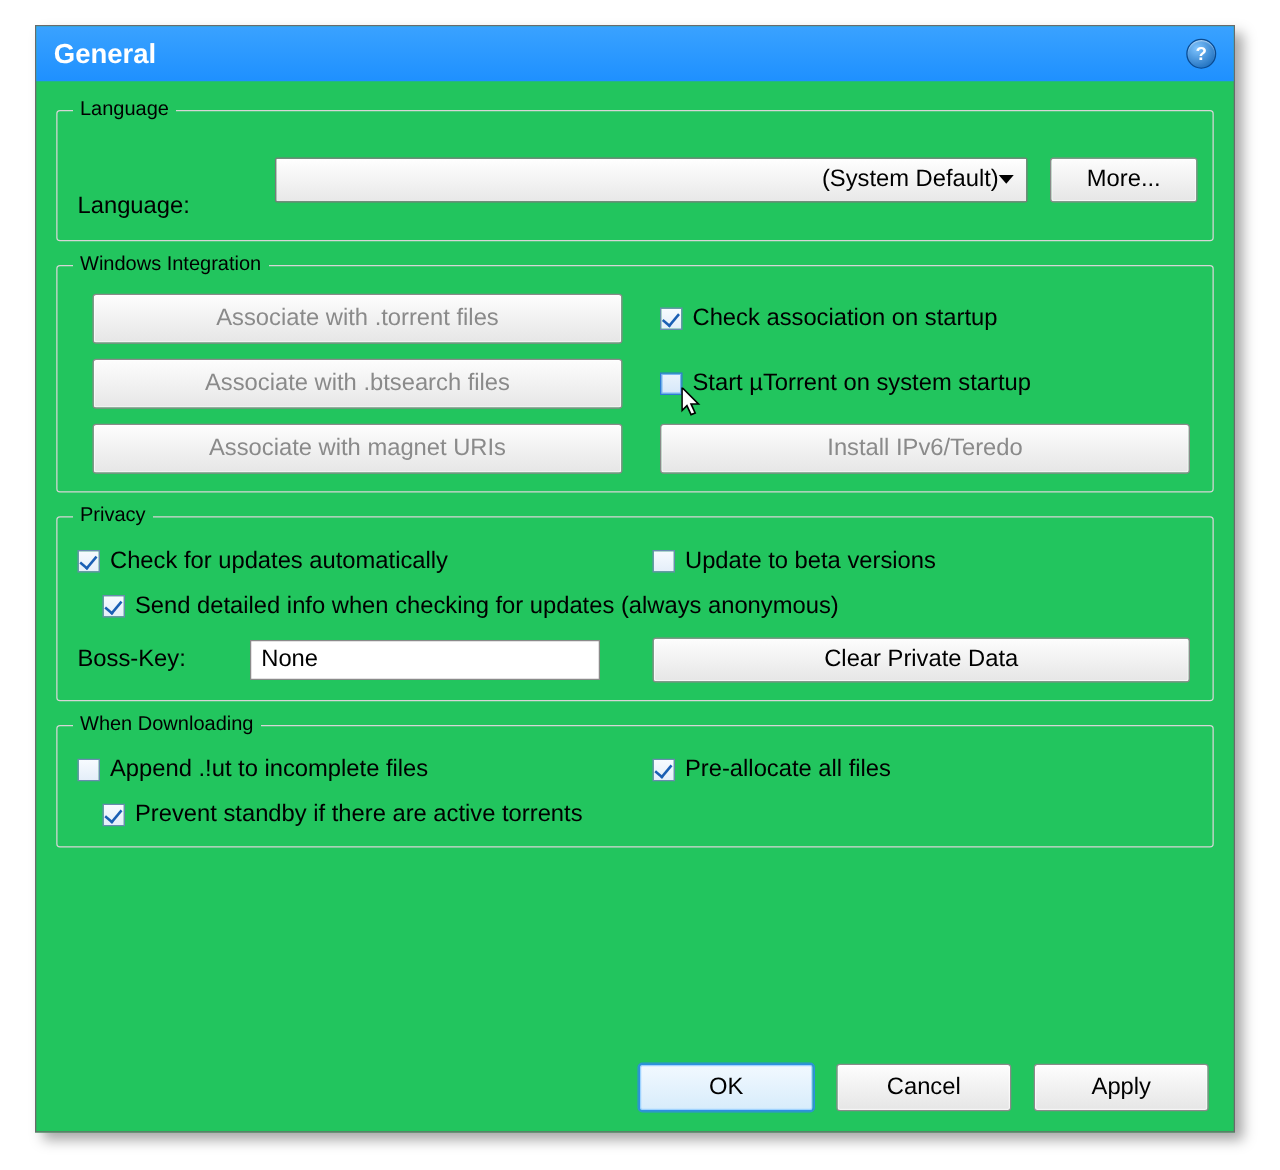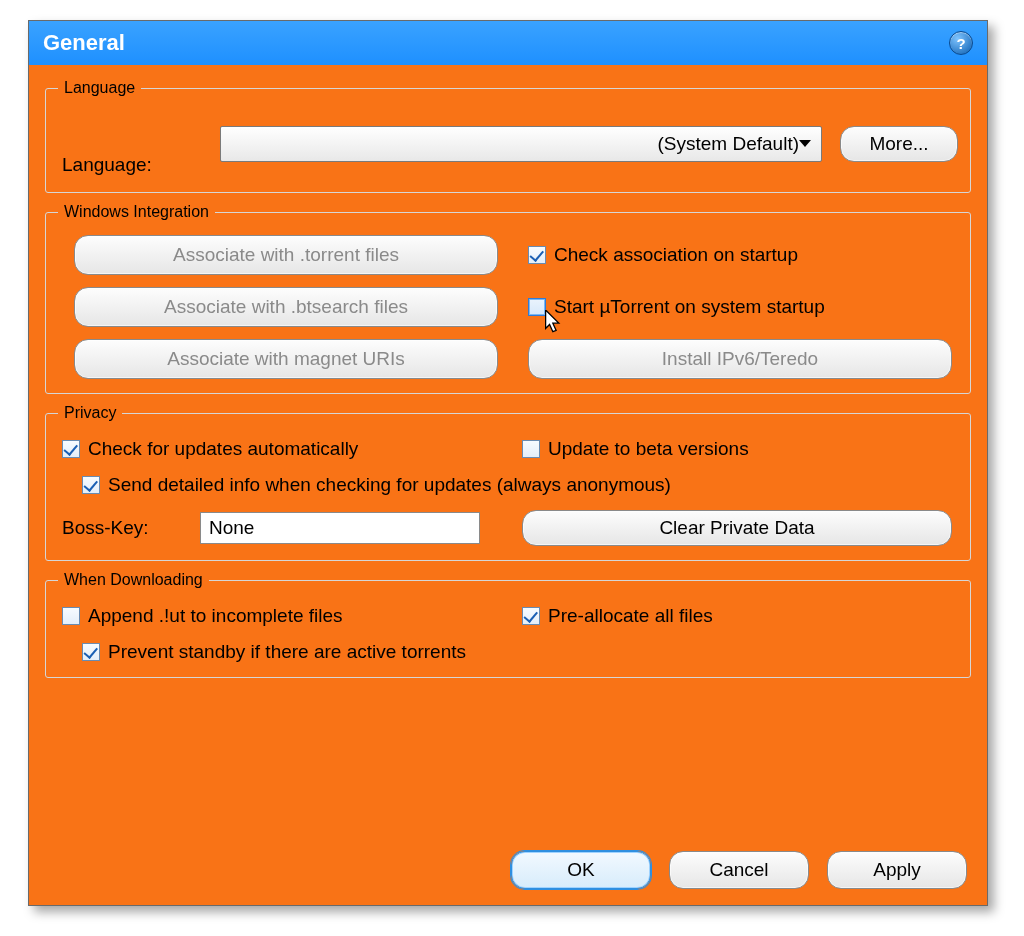--- a/index.html
+++ b/index.html
@@ -20,7 +20,7 @@
     height: 886px;
     box-shadow: 6px 6px 10px rgba(0,0,0,0.35);
     border: 1px solid #6a6a6a;
-    background: #f97316;
+    background: #22c55e;
     box-sizing: border-box;
   }
   .titlebar {

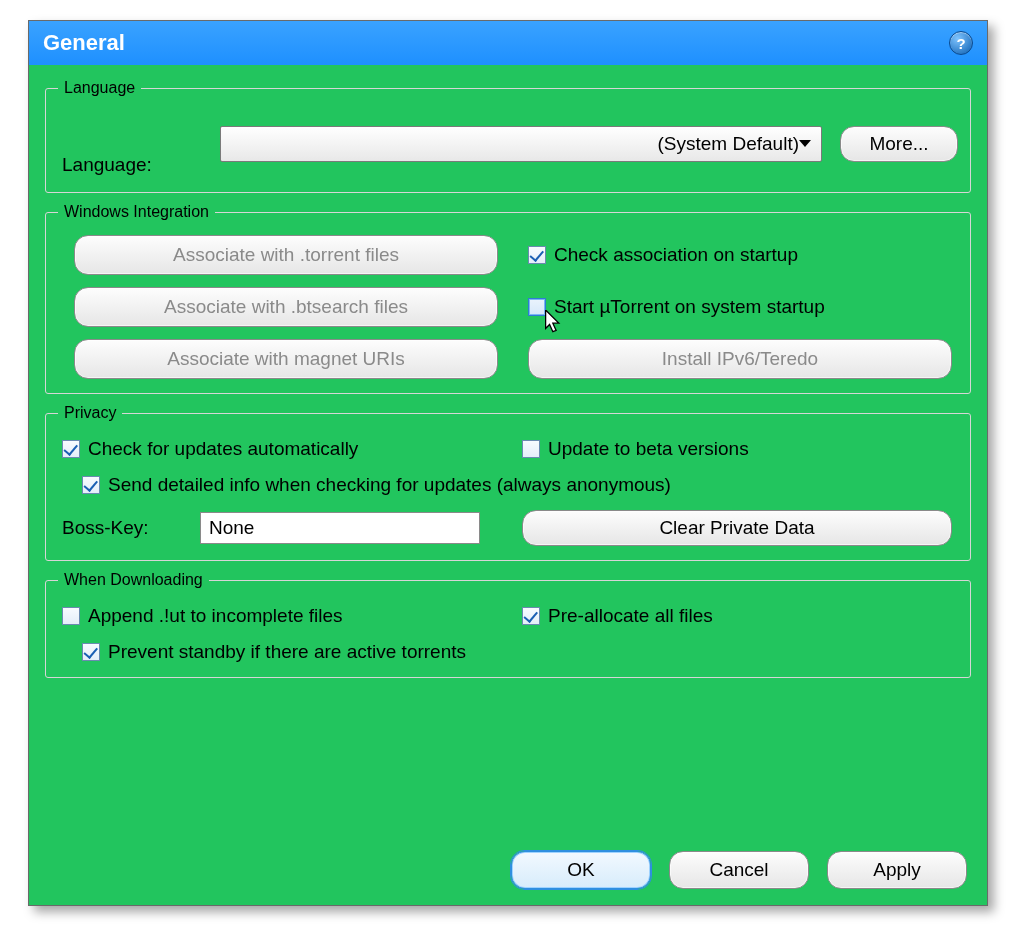--- a/index.html
+++ b/index.html
@@ -93,7 +93,7 @@
     height: 36px;
     min-width: 100px;
     border: 1px solid #8a8a8a;
-    border-radius: 14px;
+    border-radius: 3px;
     background: linear-gradient(to bottom, #fdfdfd 0%, #e6e6e6 100%);
     display: inline-flex;
     align-items: center;

